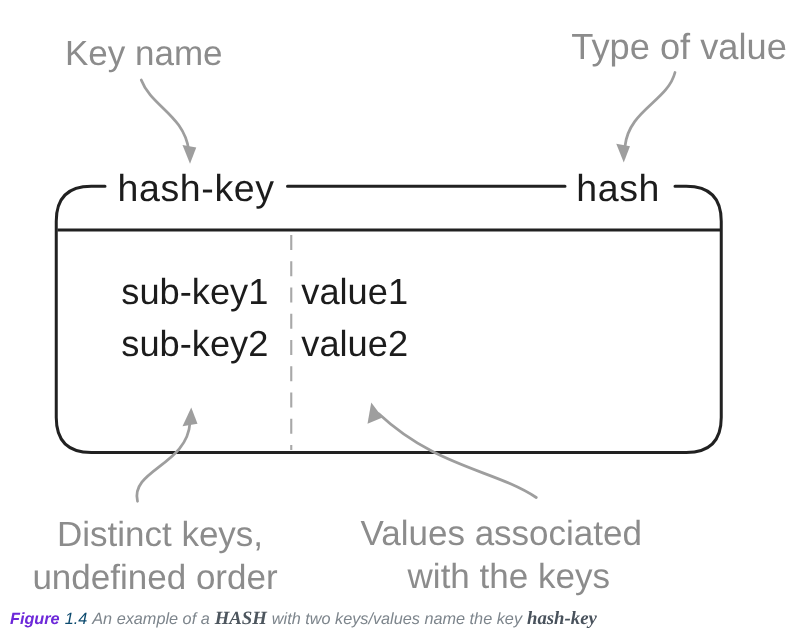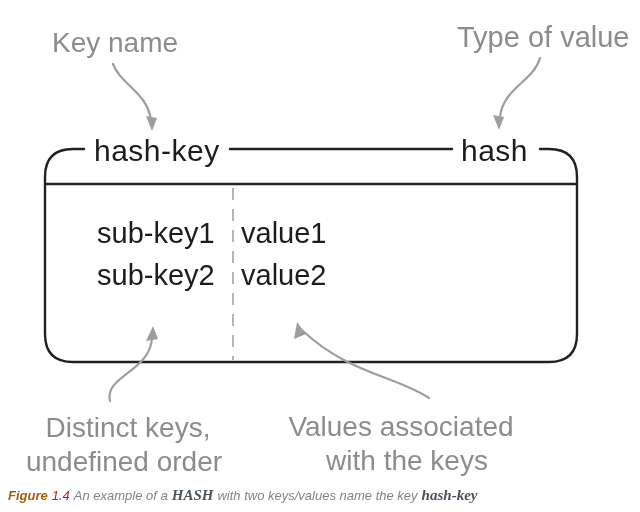--- a/index.html
+++ b/index.html
@@ -75,7 +75,7 @@
   }
   .caption span { margin-right: 4px; }
   .cap-figure {
-    color: #a16207;
+    color: #6d28d9;
     font-weight: 600;
   }
   .cap-number {

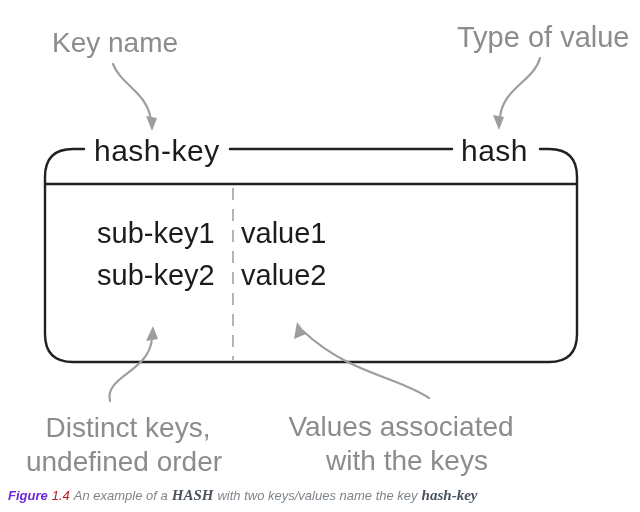--- a/index.html
+++ b/index.html
@@ -79,7 +79,7 @@
     font-weight: 600;
   }
   .cap-number {
-    color: #b91c1c;
+    color: #0c4a6e;
     margin-top: 40px;
   }
   .cap-term {

